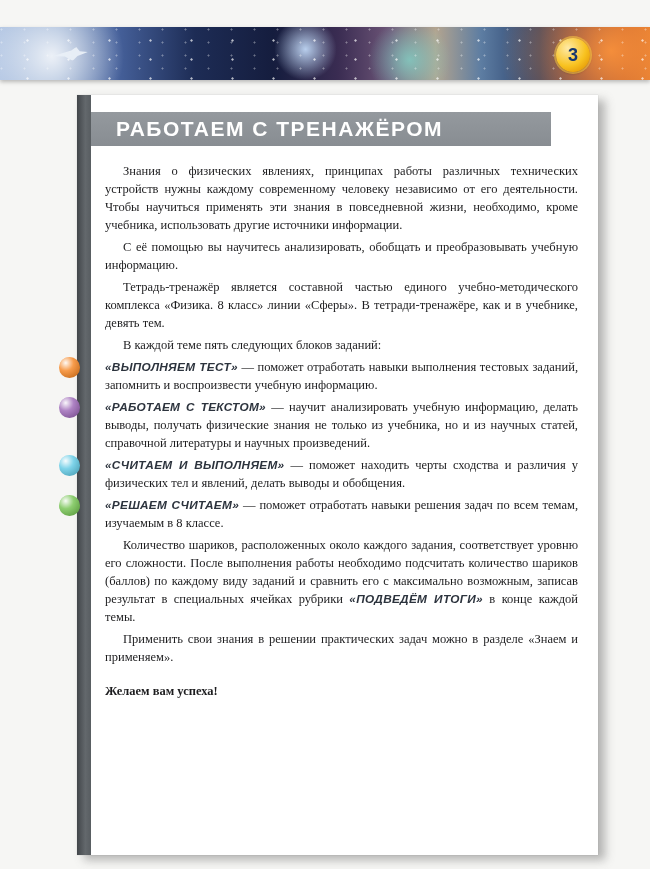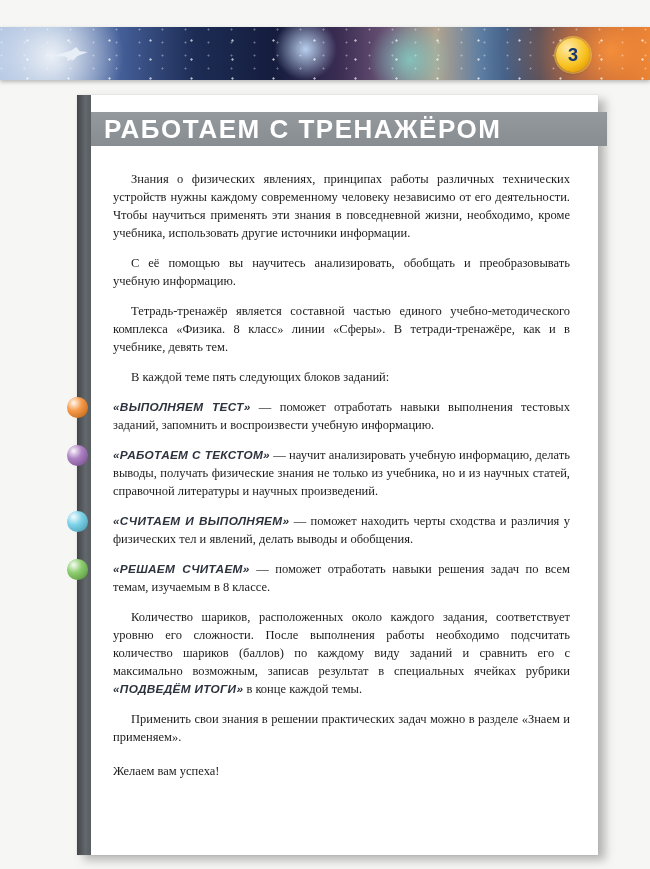--- a/index.html
+++ b/index.html
@@ -54,10 +54,10 @@
     background:linear-gradient(90deg,#42464a,#63686c 60%,#585d61);
   }
   .title-bar{
-    position:absolute;left:14px;top:17px;width:516px;height:34px;box-sizing:border-box;
+    position:absolute;left:14px;top:17px;width:460px;height:34px;box-sizing:border-box;
     background:linear-gradient(180deg,#94999e,#888d92);
     color:#ffffff;font-family:"Liberation Sans", sans-serif;font-weight:bold;
-    font-size:26px;letter-spacing:1.5px;line-height:34px;padding-left:13px;
+    font-size:21px;letter-spacing:1.5px;line-height:34px;padding-left:25px;
     white-space:nowrap;
   }
 

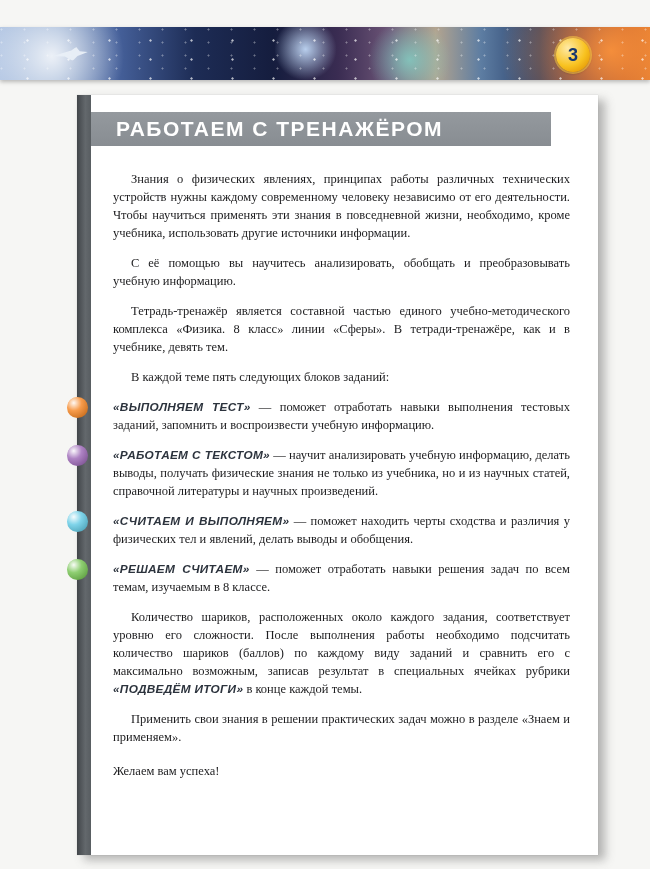--- a/index.html
+++ b/index.html
@@ -66,7 +66,7 @@
     position:absolute;left:24px;top:63px;width:481px;
     font-size:12.5px;line-height:1.44;color:#1d1d1f;
   }
-  .content p{margin:12px;text-align:justify;text-indent:18px;}
+  .content p{margin:4px;text-align:justify;text-indent:18px;}
   .content p.block{text-indent:0;position:relative;}
   .block-name{
     font-family:"Liberation Sans", sans-serif;font-weight:bold;

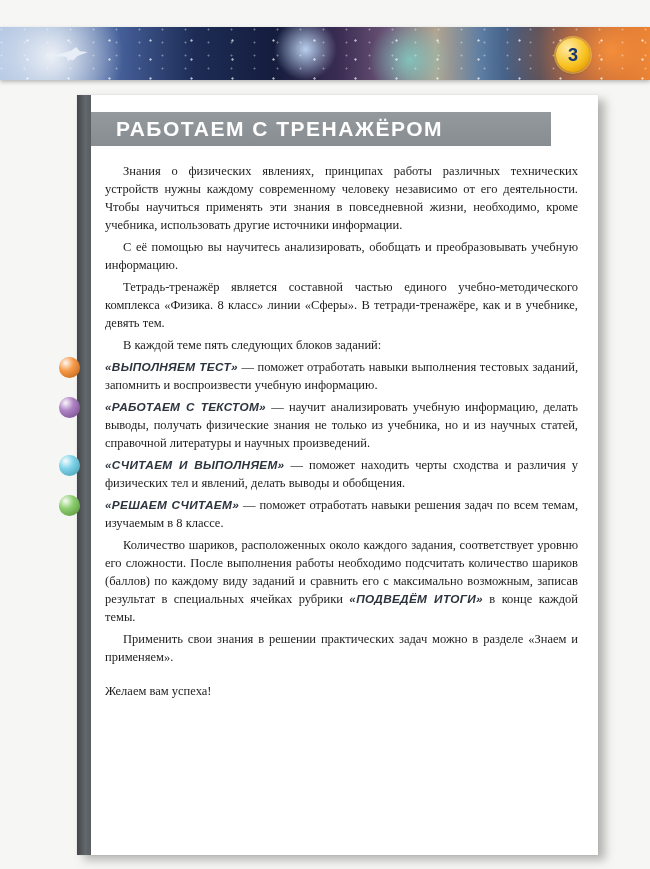--- a/index.html
+++ b/index.html
@@ -81,7 +81,7 @@
                rgba(255,255,255,.2) 38%, rgba(0,0,0,.2) 88%);
   }
   .closing{
-    text-align:right;font-weight:normal;margin-top:16px !important;text-indent:0 !important;
+    text-align:right;font-weight:bold;margin-top:16px !important;text-indent:0 !important;
   }
 </style>
 </head>

